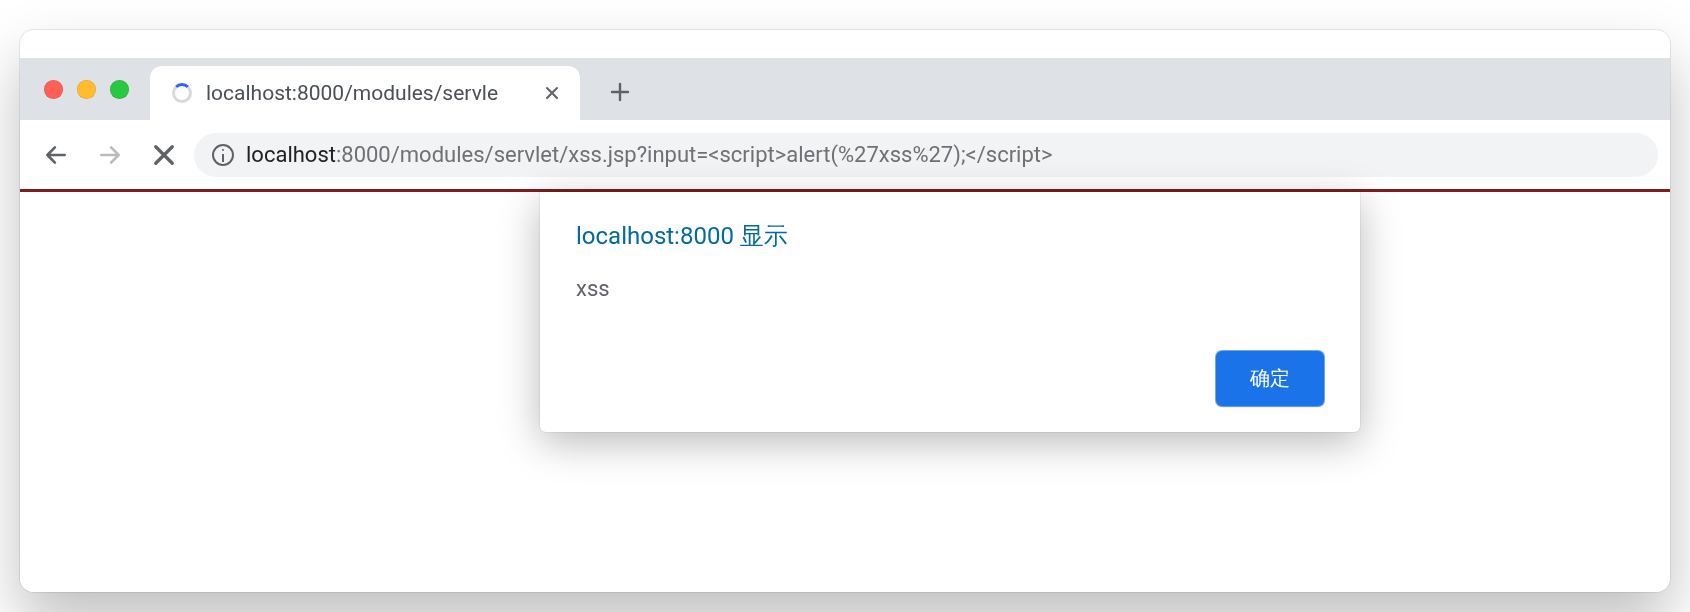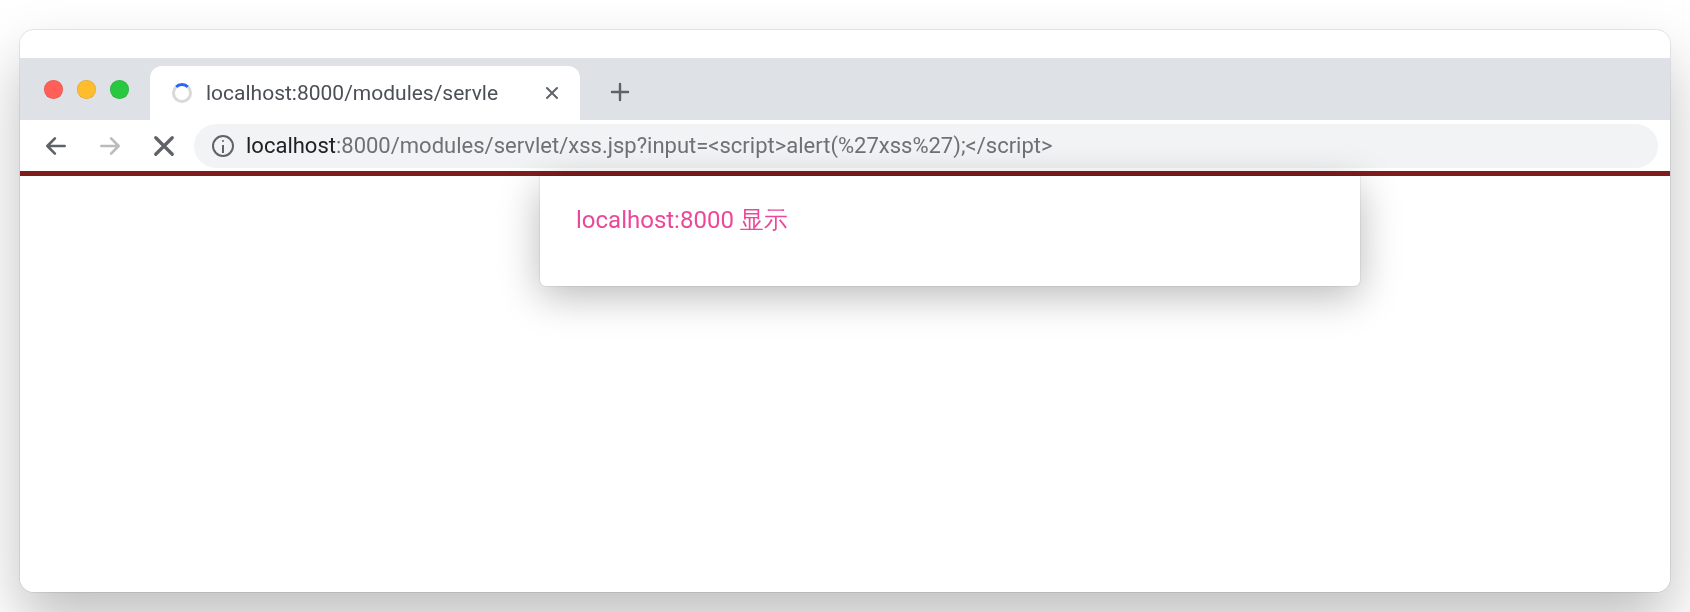--- a/index.html
+++ b/index.html
@@ -90,9 +90,9 @@
     border-radius: 6px;
   }
   .addrrow {
-    height: 56px;
+    height: 72px;
     background:#fff;
-    border-bottom: 5px solid #7f1d1d;
+    border-bottom: 3px solid #7f1d1d;
     display:flex;
     align-items:center;
     padding: 0 12px;

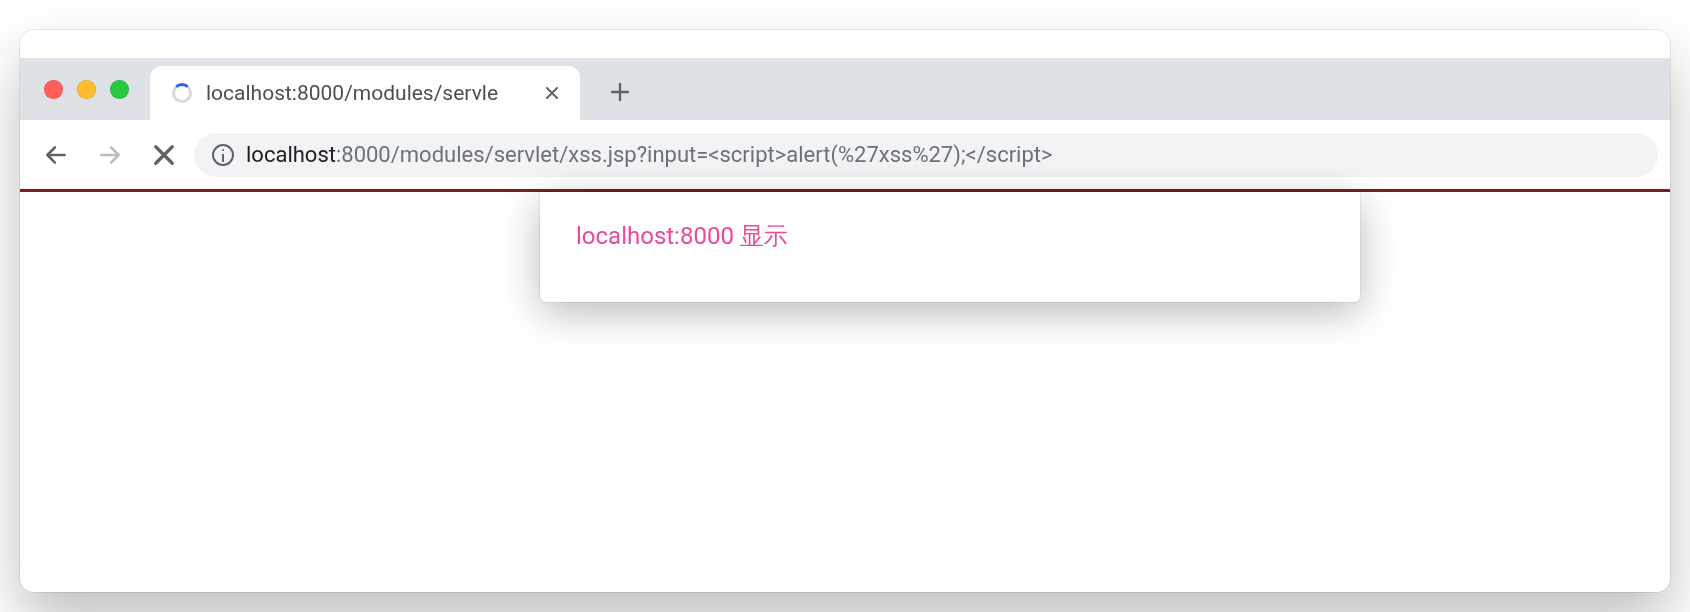--- a/index.html
+++ b/index.html
@@ -154,7 +154,7 @@
   }
   .alert-title {
     font-size: 24px;
-    color:#ec4899;
+    color:#0369a1;
     margin-bottom: 24px;
   }
   .alert-msg {

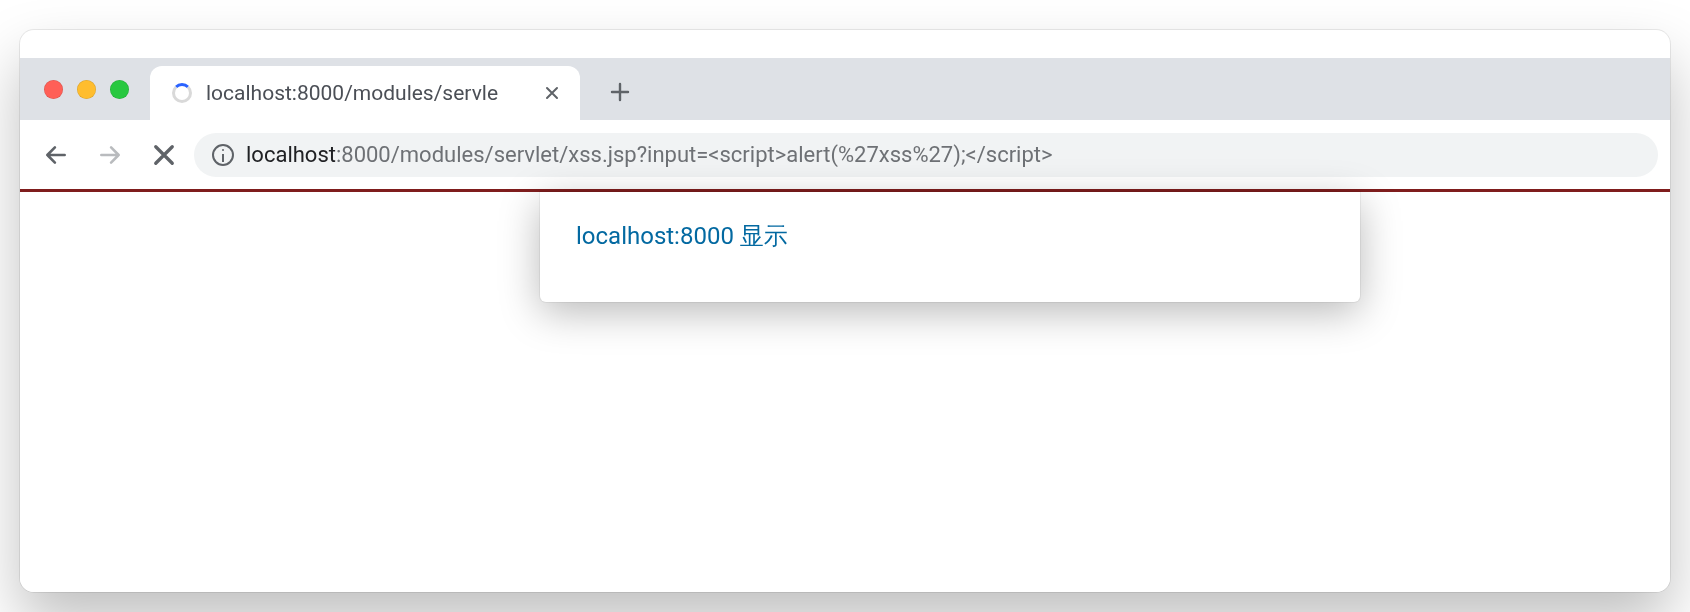--- a/index.html
+++ b/index.html
@@ -235,6 +235,7 @@
   <div class="viewport">
     <div class="alert">
       <div class="alert-title">localhost:8000 显示</div>
+      <div class="alert-msg">xss</div>
     </div>
   </div>
 

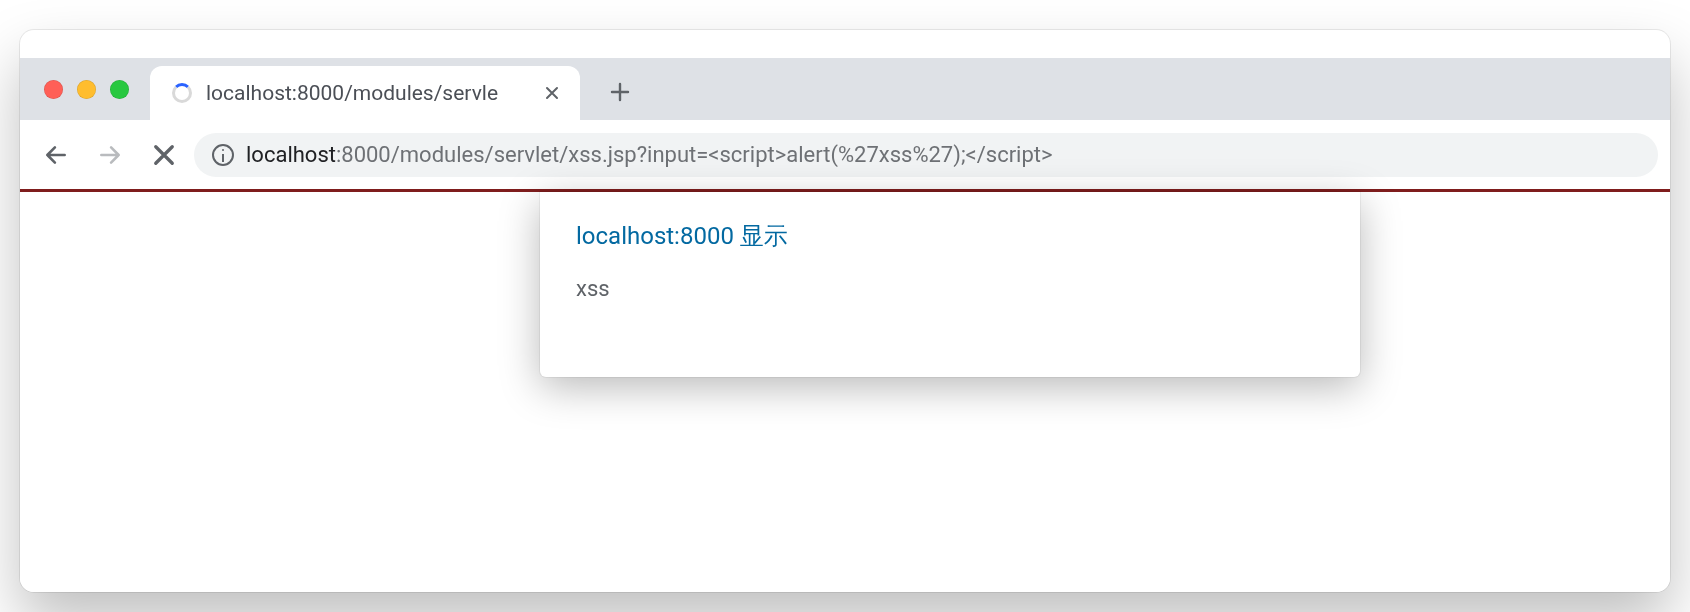--- a/index.html
+++ b/index.html
@@ -236,6 +236,9 @@
     <div class="alert">
       <div class="alert-title">localhost:8000 显示</div>
       <div class="alert-msg">xss</div>
+      <div class="alert-actions">
+        <button class="ok-btn">确定</button>
+      </div>
     </div>
   </div>
 

